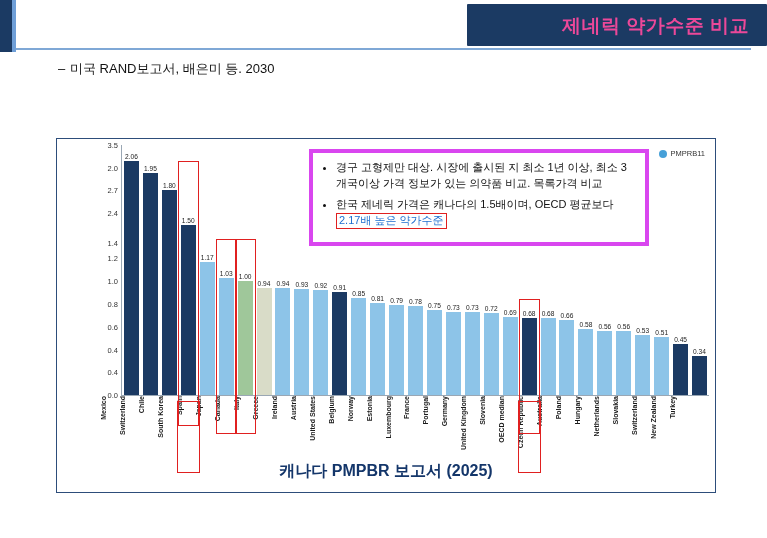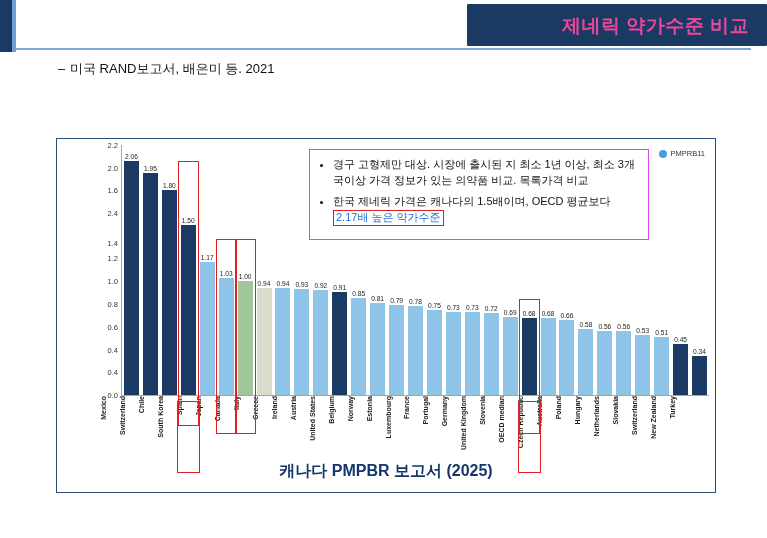--- a/index.html
+++ b/index.html
@@ -262,7 +262,7 @@
 
   <div class="bullet-block">
     <div class="subbullet">
-      <span class="subdash">–</span><span>미국 RAND보고서, 배은미 등. 2021</span>
+      <span class="subdash">–</span><span>미국 RAND보고서, 배은미 등. 2030</span>
     </div>
   </div>
 

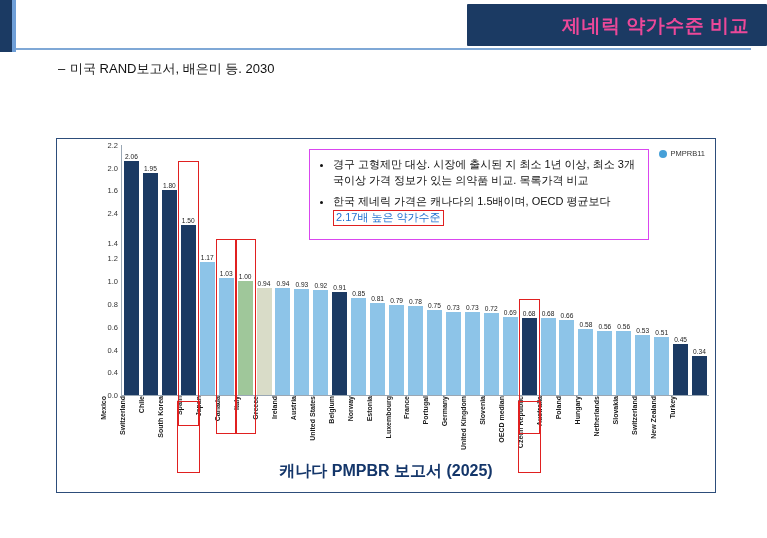--- a/index.html
+++ b/index.html
@@ -286,7 +286,7 @@
           <div class="ytick" style="top: 68.1818px;">2.4</div>
           <div class="ytick" style="top: 45.4545px;">1.6</div>
           <div class="ytick" style="top: 22.7273px;">2.0</div>
-          <div class="ytick" style="top: 0px;">2.2</div>
+          <div class="ytick" style="top: 0px;">3.5</div>
         </div>
       <div class="axis-line"></div>
       <div class="base-line"></div>

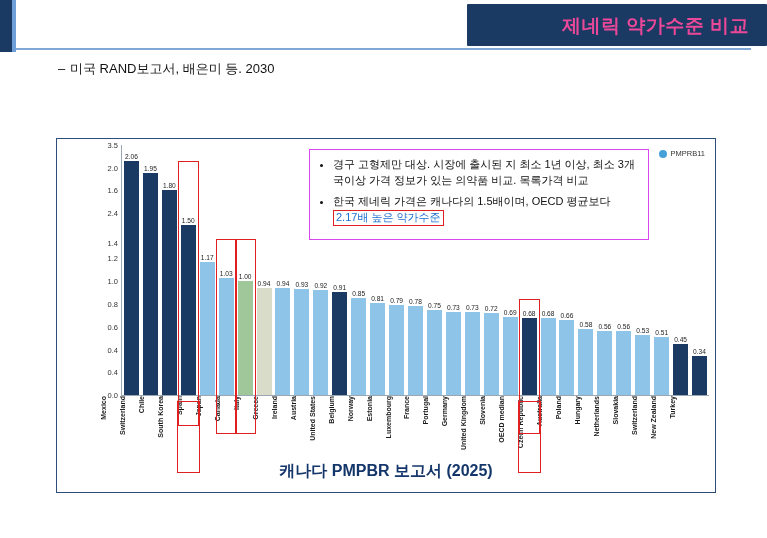--- a/index.html
+++ b/index.html
@@ -199,7 +199,7 @@
     position: absolute;
     left: 252px; top: 10px;
     width: 340px;
-    border: 1px solid #d946ef;
+    border: 4px solid #d946ef;
     background: rgba(255,255,255,0.96);
     padding: 7px 9px 8px 9px;
     box-sizing: border-box;

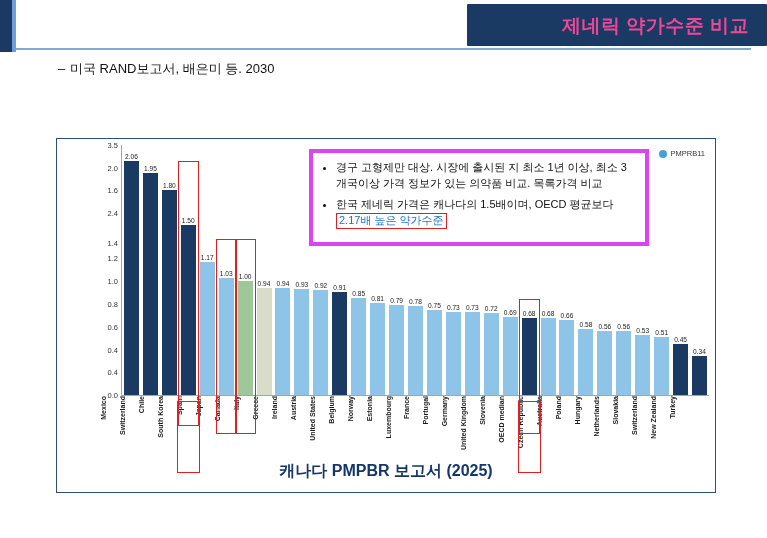--- a/index.html
+++ b/index.html
@@ -284,7 +284,7 @@
           <div class="ytick" style="top: 113px;">1.2</div>
           <div class="ytick" style="top: 98px;">1.4</div>
           <div class="ytick" style="top: 68.1818px;">2.4</div>
-          <div class="ytick" style="top: 45.4545px;">1.6</div>
+          <div class="ytick" style="top: 45.4545px;">2.7</div>
           <div class="ytick" style="top: 22.7273px;">2.0</div>
           <div class="ytick" style="top: 0px;">3.5</div>
         </div>

